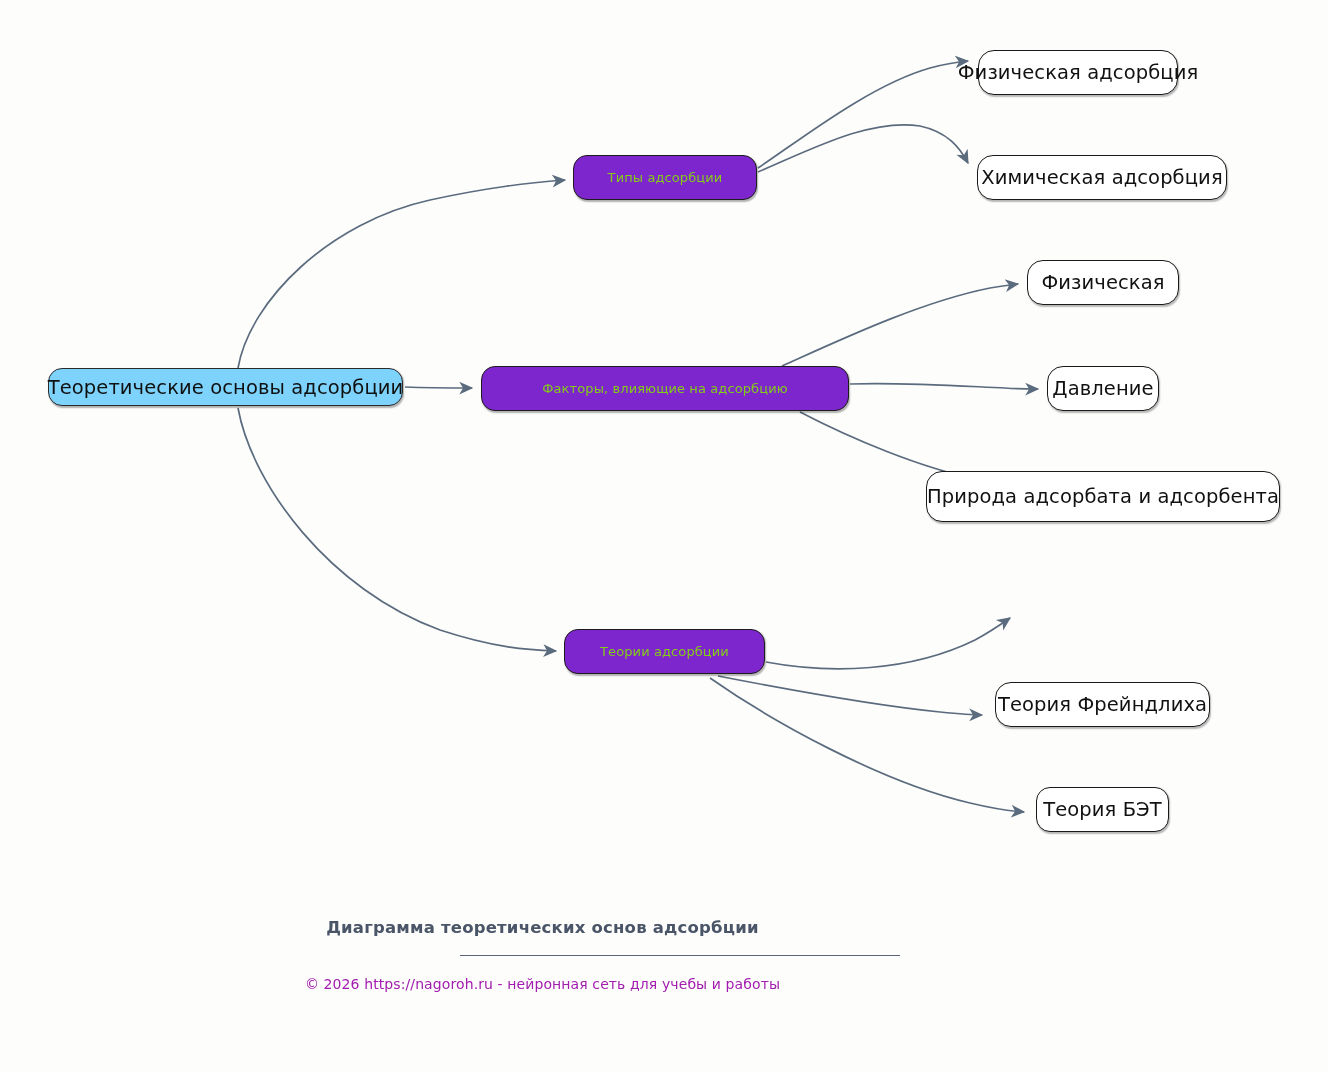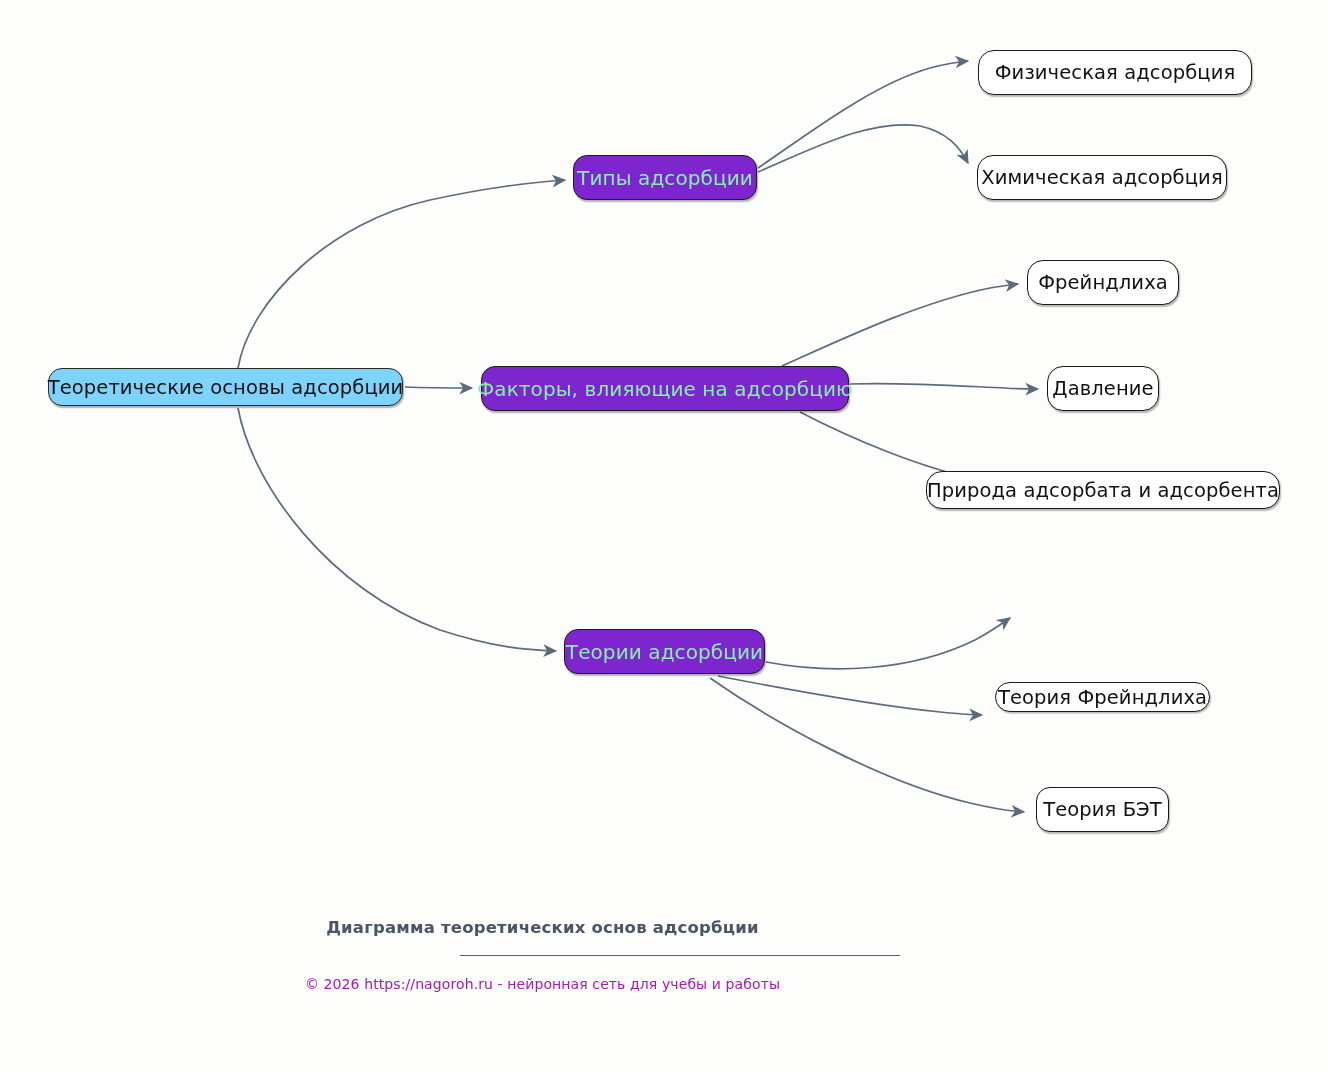--- a/index.html
+++ b/index.html
@@ -125,7 +125,7 @@
   <div class="node node-branch" style="left:573px; top:155px; width:184px; height:45px;">
     <span>Типы адсорбции</span>
   </div>
-  <div class="node node-leaf" style="left:978px; top:50px; width:274px; height:45px;">
+  <div class="node node-leaf" style="left:978px; top:50px; width:200px; height:45px;">
     <span>Физическая адсорбция</span>
   </div>
   <div class="node node-leaf" style="left:977px; top:155px; width:250px; height:45px;">

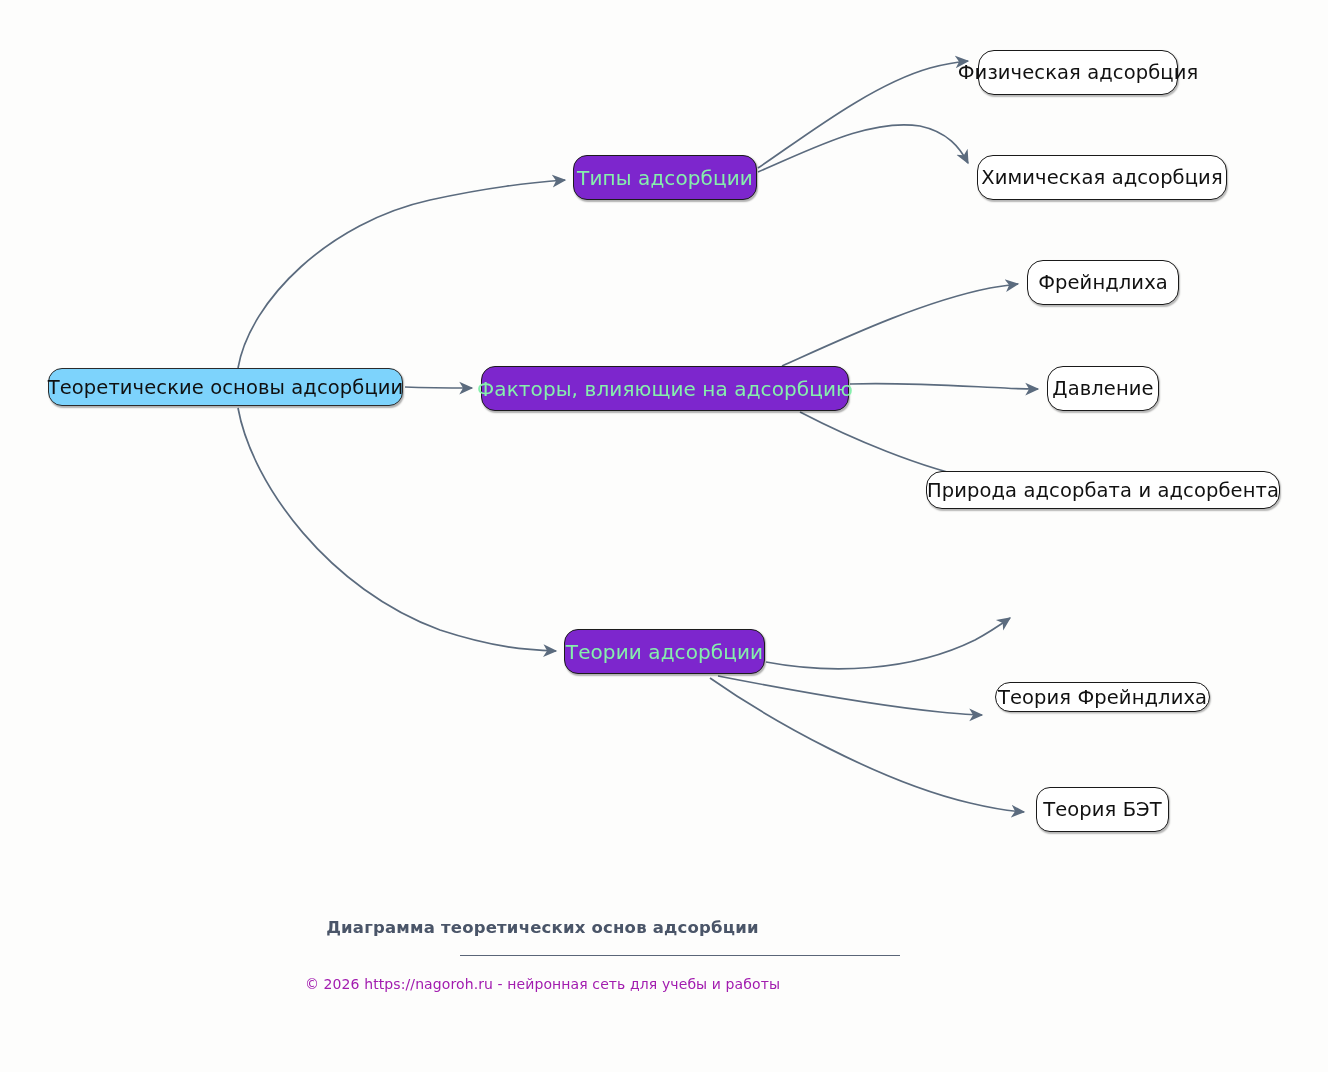--- a/index.html
+++ b/index.html
@@ -43,8 +43,8 @@
   .node-branch {
     background: #7d26cd;
     border: 1.6px solid #1c1c1c;
-    color: #86efac;
-    font-size: 20px;
+    color: #84cc16;
+    font-size: 13px;
     box-shadow: 1px 1.5px 1.5px rgba(0,0,0,0.30);
   }
   .node-leaf {

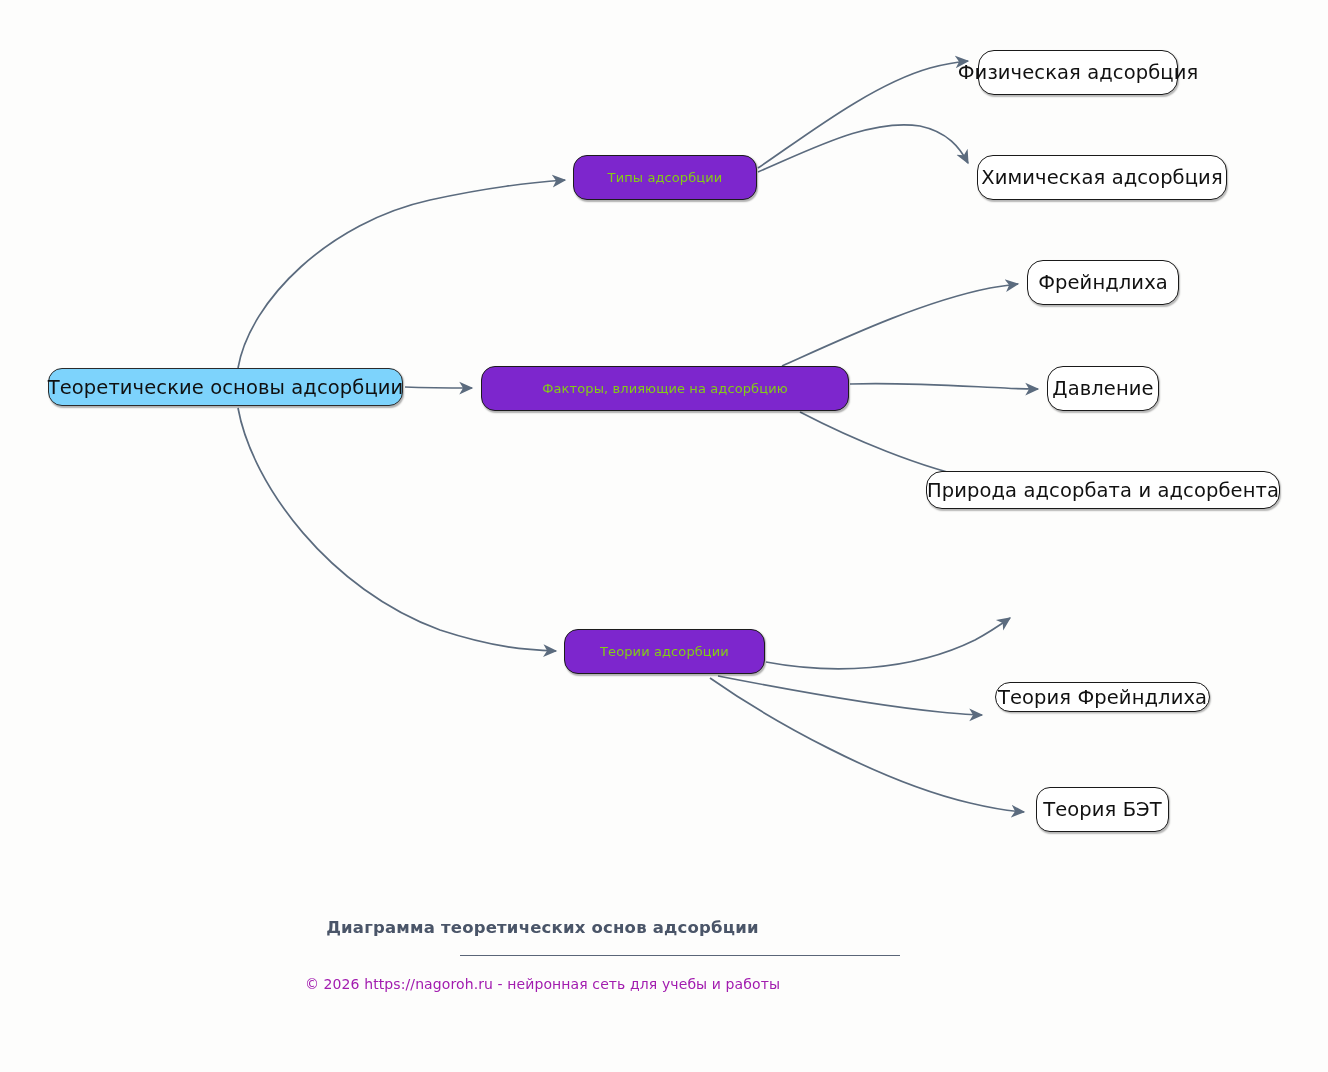--- a/index.html
+++ b/index.html
@@ -136,7 +136,7 @@
     <span>Факторы, влияющие на адсорбцию</span>
   </div>
   <div class="node node-leaf" style="left:1027px; top:260px; width:152px; height:45px;">
-    <span>Фрейндлиха</span>
+    <span>Физическая</span>
   </div>
   <div class="node node-leaf" style="left:1047px; top:366px; width:112px; height:45px;">
     <span>Давление</span>

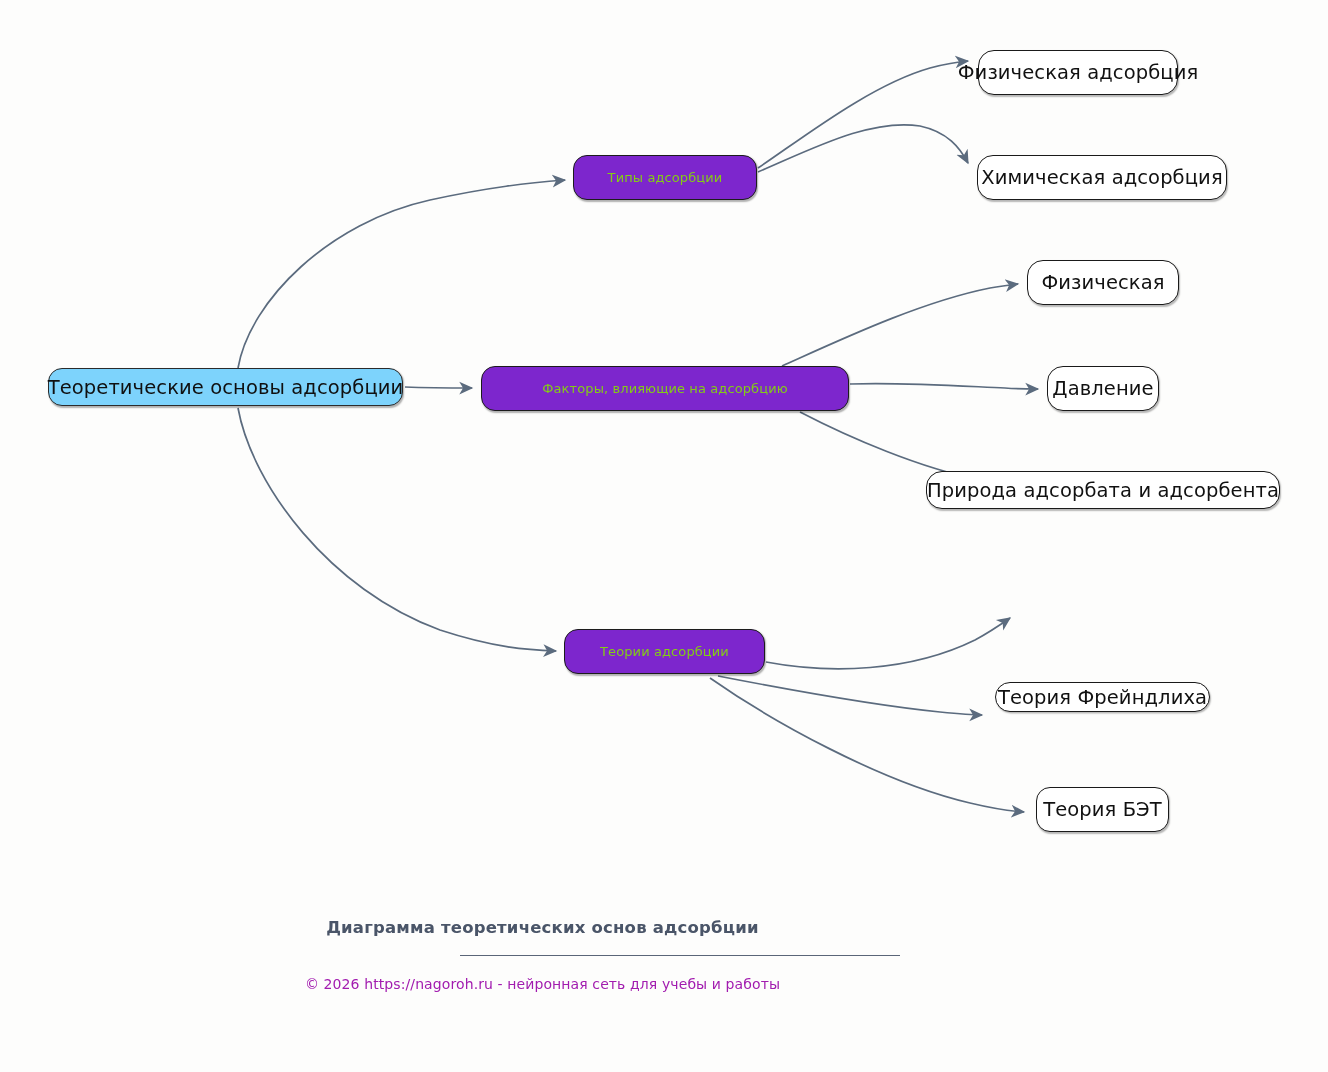--- a/index.html
+++ b/index.html
@@ -141,7 +141,7 @@
   <div class="node node-leaf" style="left:1047px; top:366px; width:112px; height:45px;">
     <span>Давление</span>
   </div>
-  <div class="node node-leaf" style="left:926px; top:471px; width:354px; height:38px;">
+  <div class="node node-leaf" style="left:926px; top:471px; width:354px; height:51px;">
     <span>Природа адсорбата и адсорбента</span>
   </div>
 

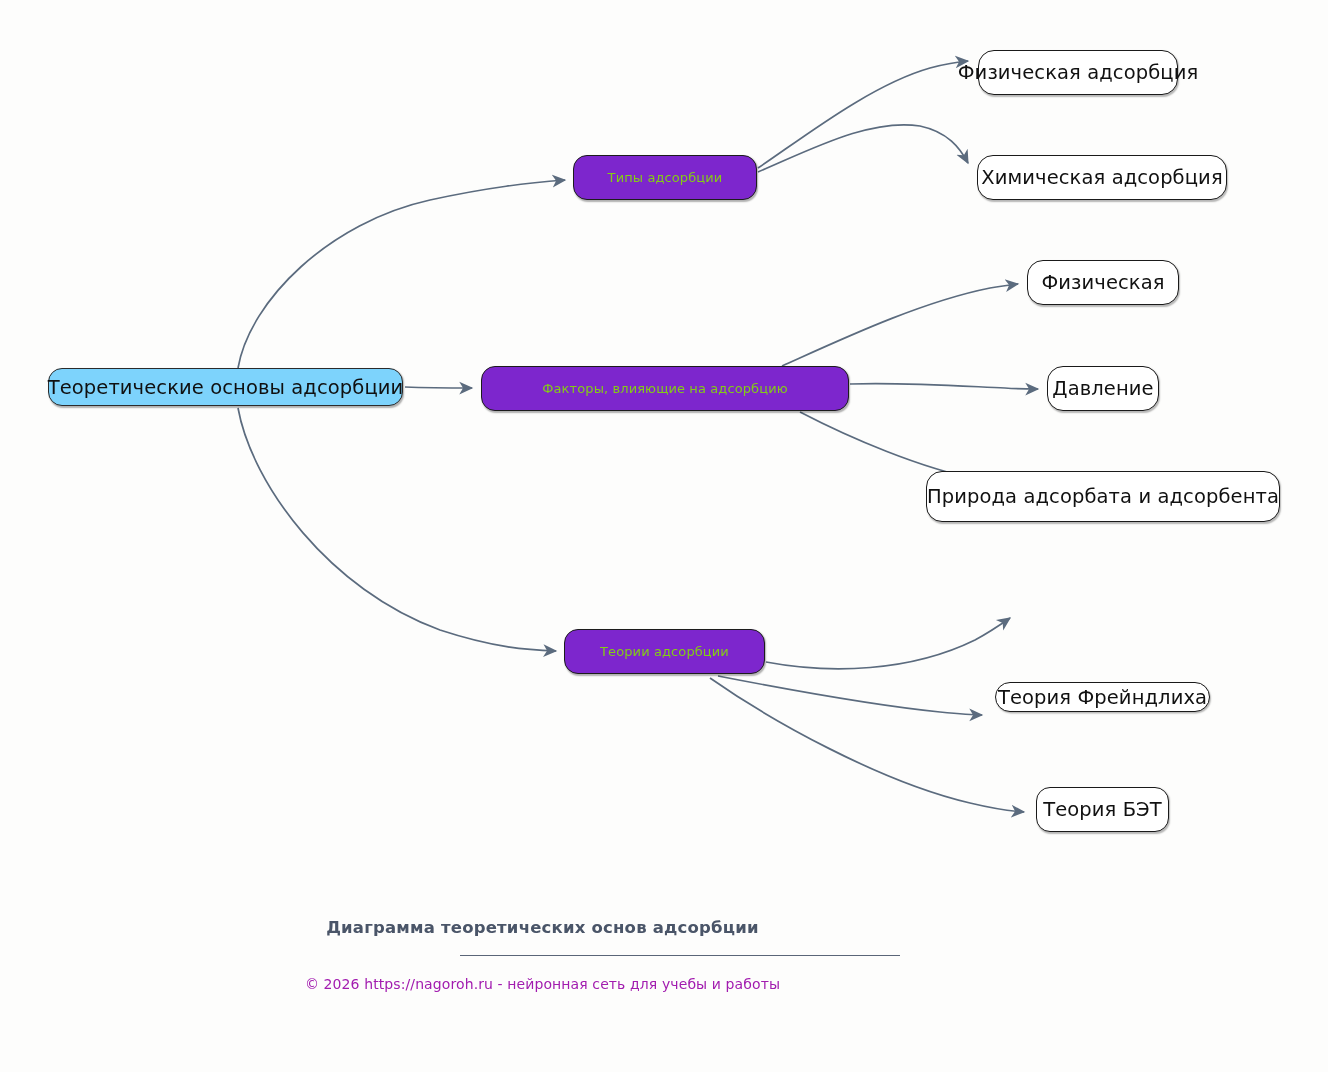--- a/index.html
+++ b/index.html
@@ -148,7 +148,7 @@
   <div class="node node-branch" style="left:564px; top:629px; width:201px; height:45px;">
     <span>Теории адсорбции</span>
   </div>
-  <div class="node node-leaf" style="left:995px; top:682px; width:215px; height:30px;">
+  <div class="node node-leaf" style="left:995px; top:682px; width:215px; height:45px;">
     <span>Теория Фрейндлиха</span>
   </div>
   <div class="node node-leaf" style="left:1036px; top:787px; width:133px; height:45px;border-radius:14px;">

